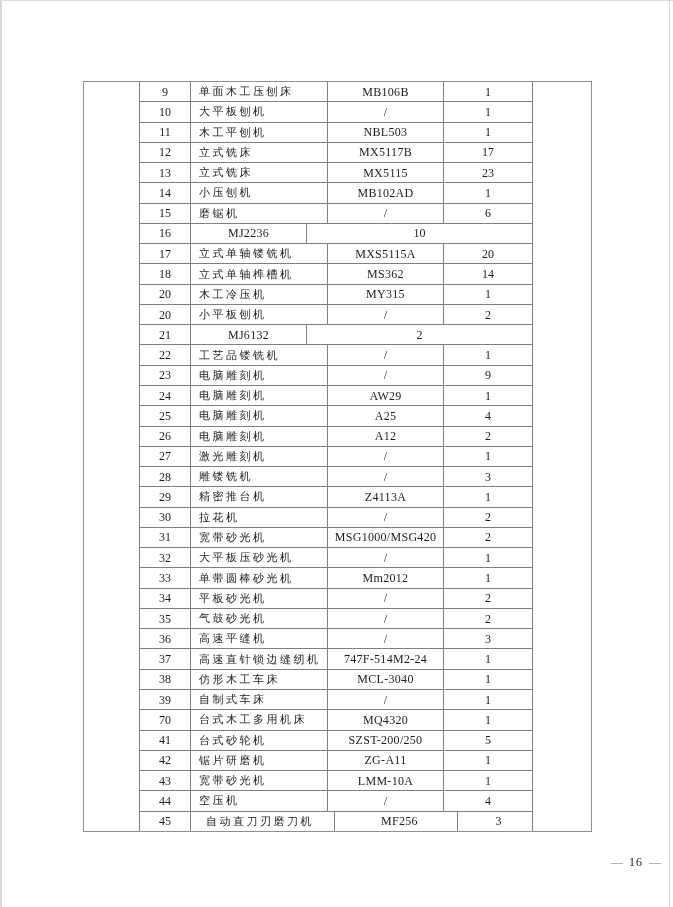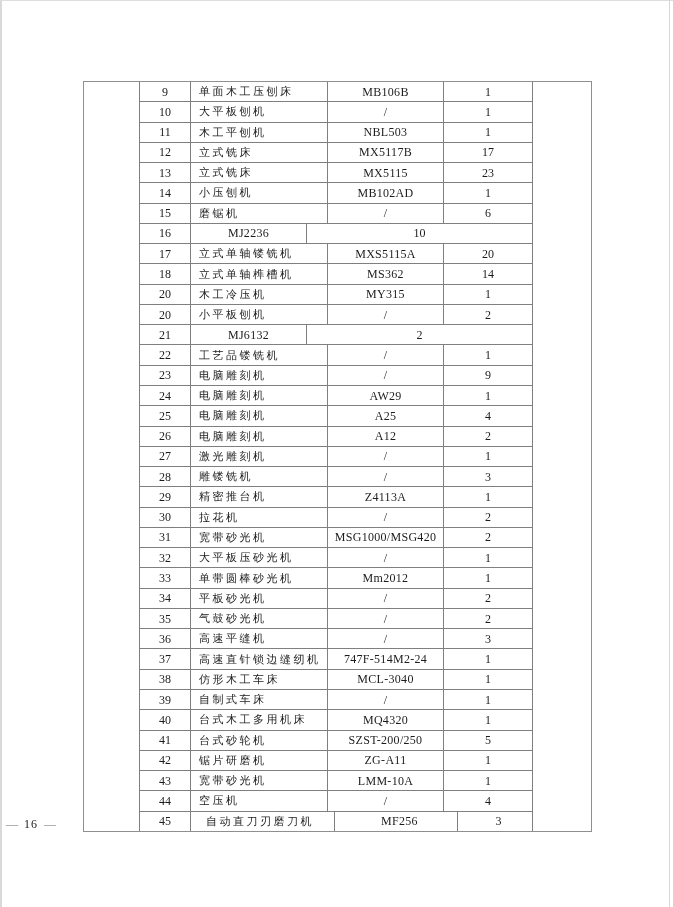--- a/index.html
+++ b/index.html
@@ -282,7 +282,7 @@
         <div class="cell c-qty">1</div>
       </div>
         <div class="row">
-        <div class="cell c-no">40</div>
+        <div class="cell c-no">70</div>
         <div class="cell c-name">台式木工多用机床</div>
         <div class="cell c-model">MQ4320</div>
         <div class="cell c-qty">1</div>

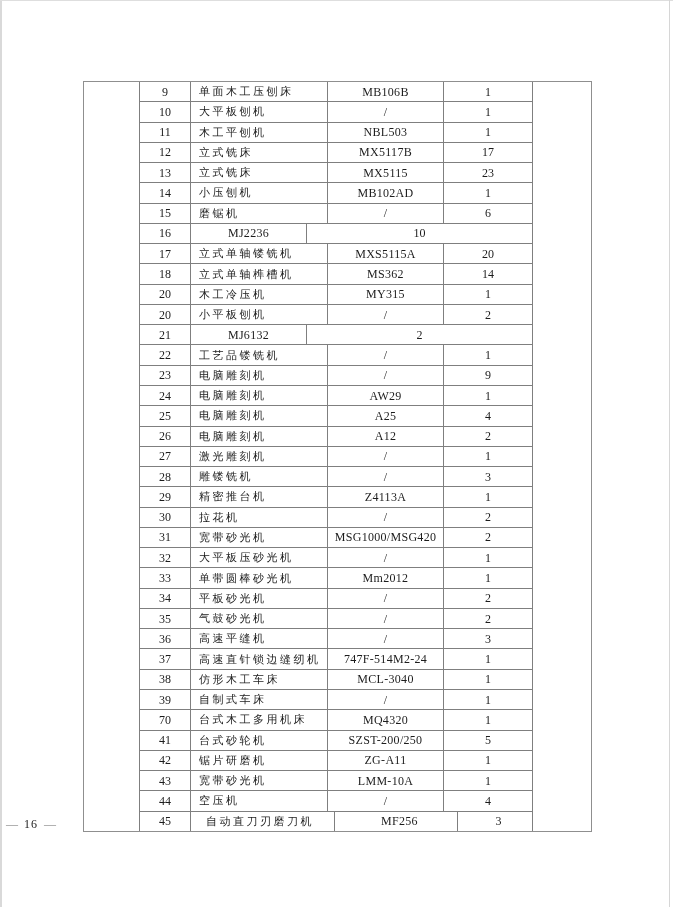--- a/index.html
+++ b/index.html
@@ -75,8 +75,8 @@
     position: absolute;
     left: 0;
     right: 6px;
-    top: 817px;
-    text-align: left;
+    top: 855px;
+    text-align: right;
     font-size: 12px;
     color: #2a2a2a;
   }

